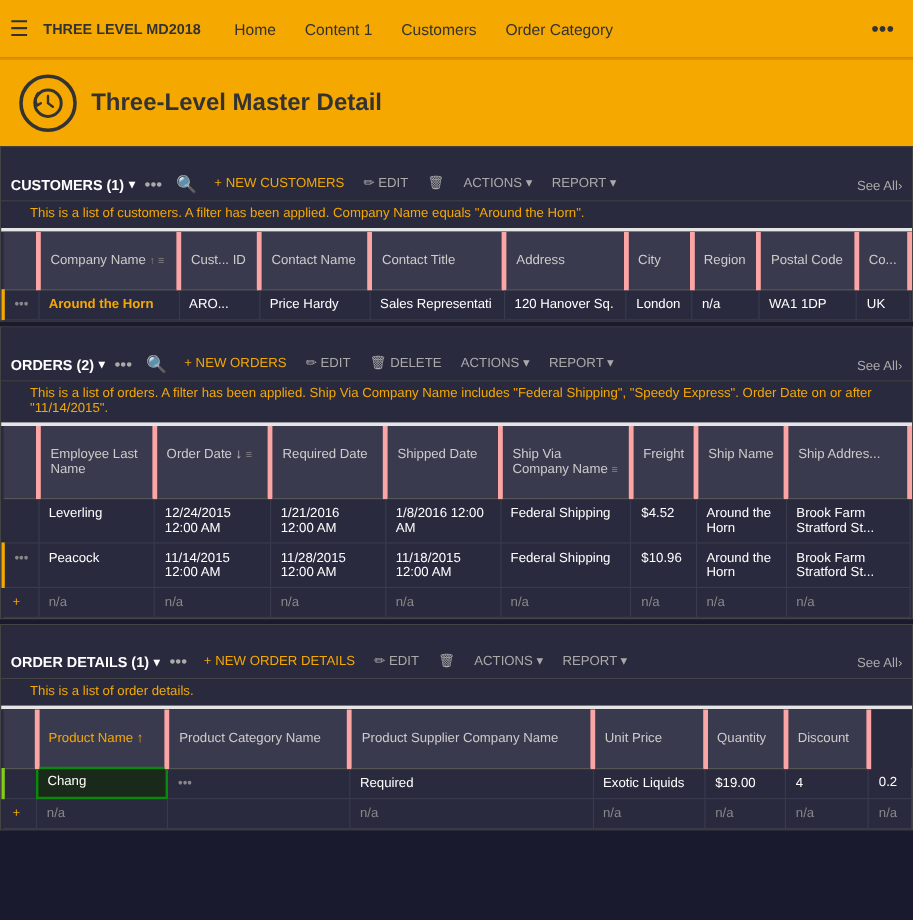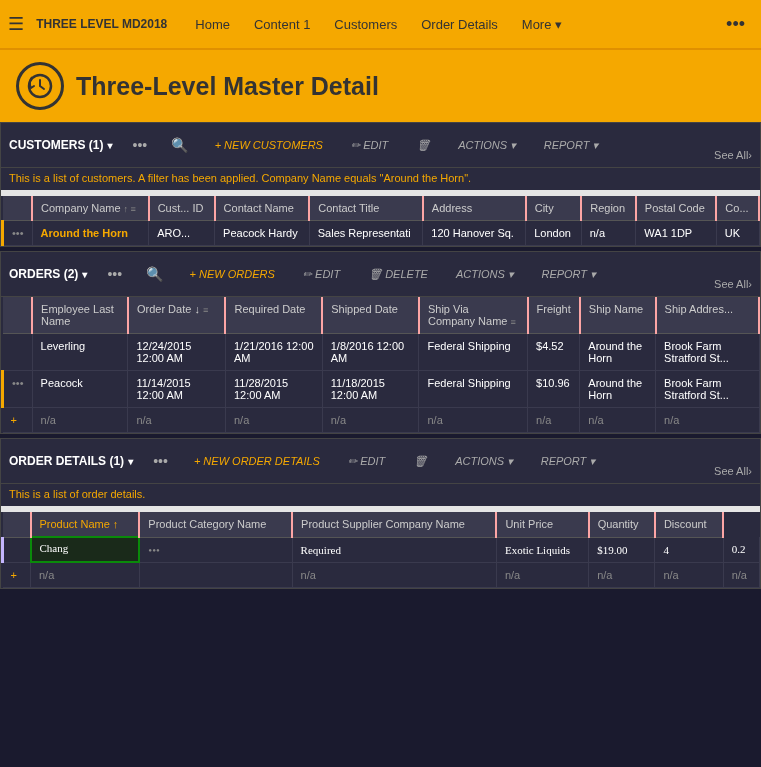--- a/index.html
+++ b/index.html
@@ -175,7 +175,7 @@
   <span class="nav-item">Home</span>
   <span class="nav-item">Content 1</span>
   <span class="nav-item">Customers</span>
-  <span class="nav-item">Order Details</span>
+  <span class="nav-item">Order Category</span>
   <span class="nav-item">More ▾</span>
   <span class="nav-spacer"></span>
   <span class="nav-dots">•••</span>

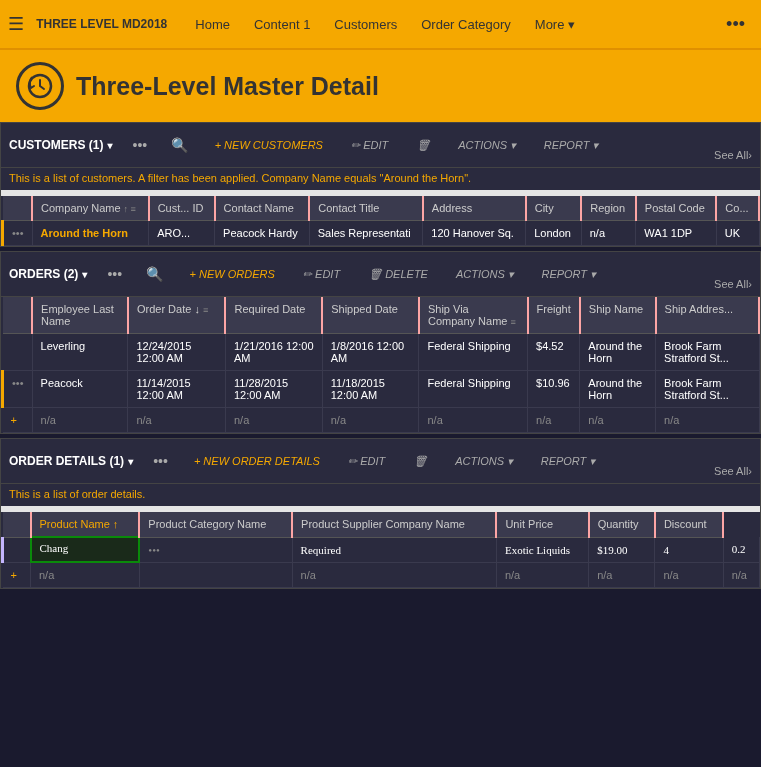--- a/index.html
+++ b/index.html
@@ -176,7 +176,6 @@
   <span class="nav-item">Content 1</span>
   <span class="nav-item">Customers</span>
   <span class="nav-item">Order Category</span>
-  <span class="nav-item">More ▾</span>
   <span class="nav-spacer"></span>
   <span class="nav-dots">•••</span>
 </nav>

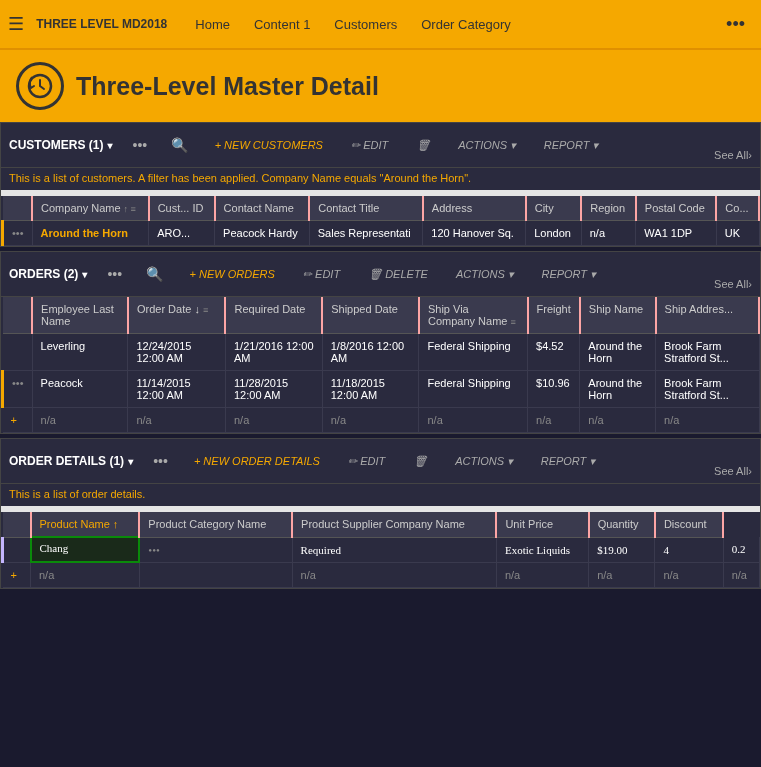--- a/index.html
+++ b/index.html
@@ -68,7 +68,7 @@
       font-size: 20px;
       position: relative;
     }
-    .header-title { font-size: 25px; font-weight: bold; color: #333; }
+    .header-title { font-size: 20px; font-weight: bold; color: #333; }
     .header-subtitle { font-size: 12px; color: #333; }
 
     

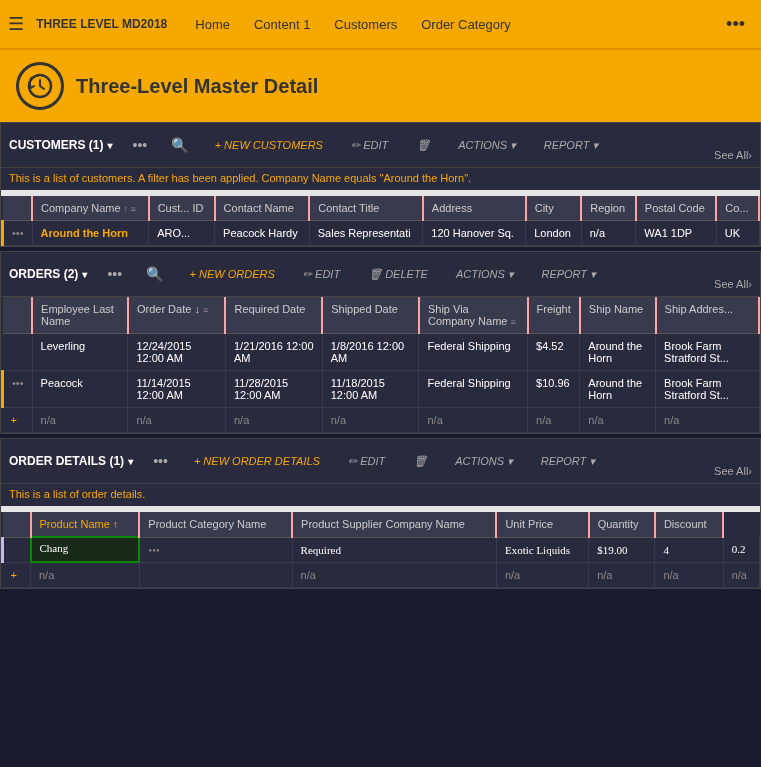--- a/index.html
+++ b/index.html
@@ -75,9 +75,9 @@
     .section-toolbar {
       background: #2a2a3e;
       display: flex;
-      align-items: center;
+      align-items: flex-end;
       padding: 6px 8px;
-      gap: 16px;
+      gap: 4px;
       border-bottom: 1px solid #444;
     }
     .toolbar-label {

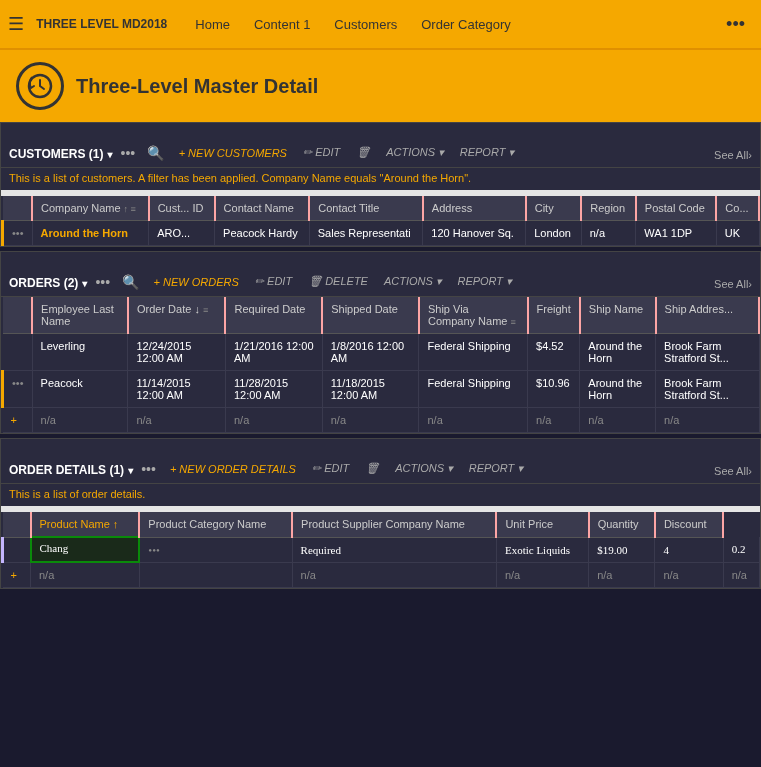--- a/index.html
+++ b/index.html
@@ -100,7 +100,6 @@
       align-items: center;
       gap: 3px;
       padding: 2px 6px;
-      font-style: italic;
     }
     .toolbar-btn.accent { color: #f5a800; }
     .toolbar-spacer { flex: 1; }

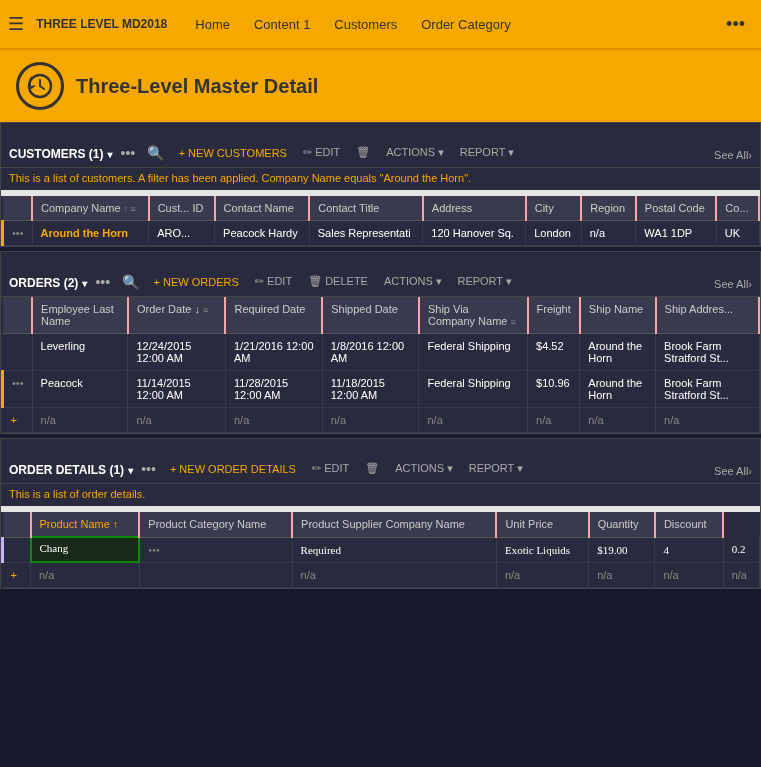--- a/index.html
+++ b/index.html
@@ -115,10 +115,10 @@
     
     .filter-notice {
       background: #2a2a3e;
-      padding: 4px 8px 6px;
+      padding: 4px 24px 6px;
       font-size: 11px;
       color: #ccc;
-      border-bottom: 6px solid #e5e5e5;
+      border-bottom: 3px solid #e5e5e5;
     }
     .filter-notice span { color: #f5a800; }
 

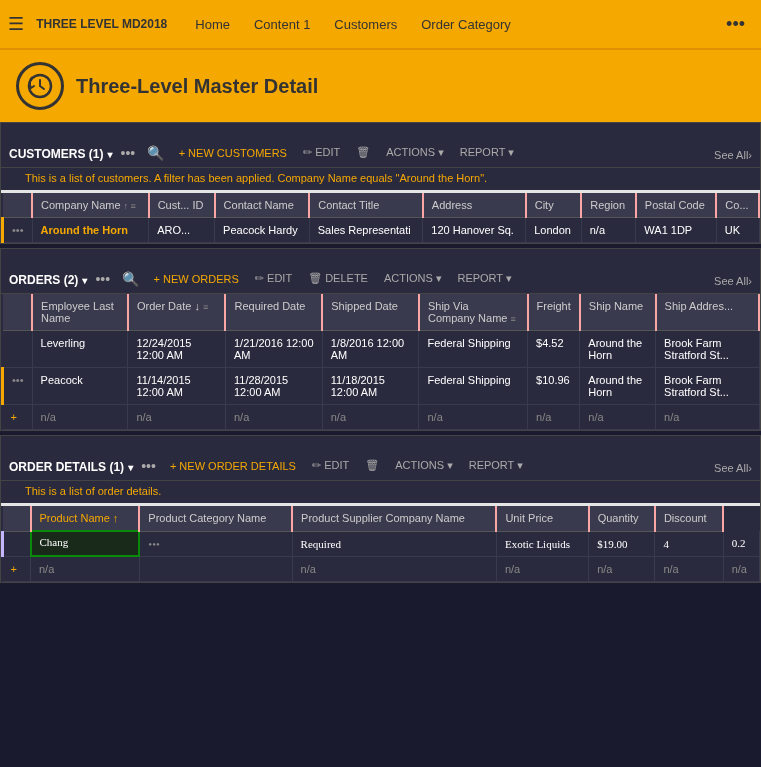--- a/index.html
+++ b/index.html
@@ -134,10 +134,10 @@
       color: #ccc;
       font-size: 11px;
       font-weight: normal;
-      padding: 6px 8px;
+      padding: 18px 8px;
       text-align: left;
       border-bottom: 1px solid #555;
-      border-right: 2px solid #fca5a5;
+      border-right: 4px solid #fca5a5;
       white-space: normal;
       vertical-align: top;
     }

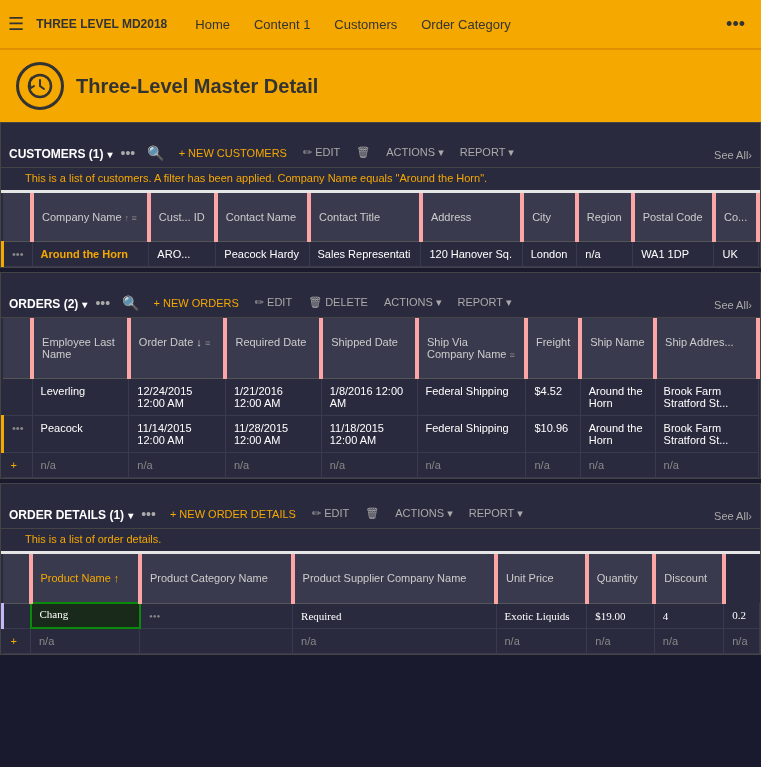--- a/index.html
+++ b/index.html
@@ -240,7 +240,7 @@
           <td style="color:#888;">•••</td>
           <td style="color:#f5a800;font-weight:bold;">Around the Horn</td>
           <td>ARO...</td>
-          <td>Peacock Hardy</td>
+          <td>Price Hardy</td>
           <td>Sales Representati</td>
           <td>120 Hanover Sq.</td>
           <td>London</td>

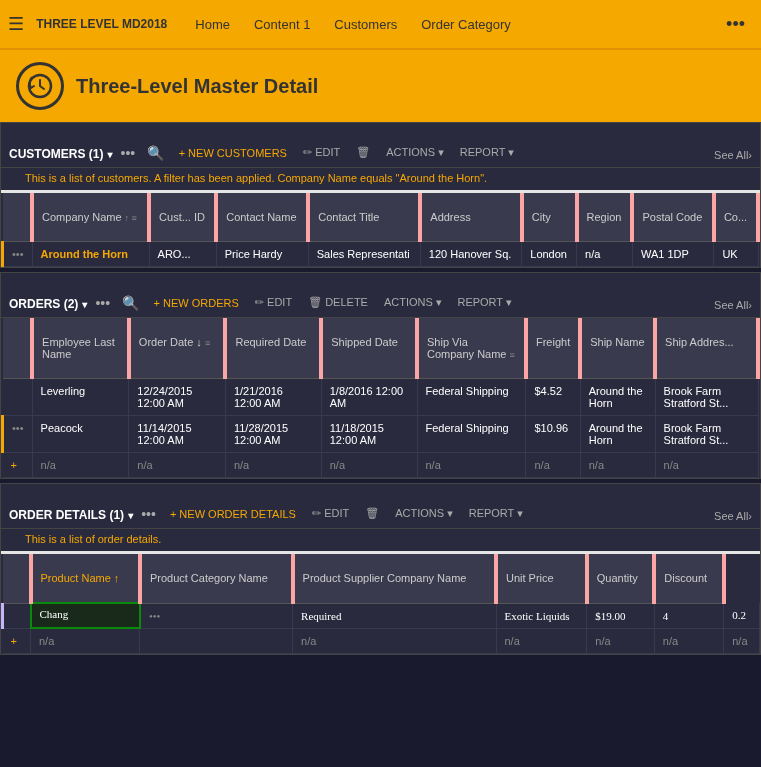--- a/index.html
+++ b/index.html
@@ -274,6 +274,10 @@
     </span>
   </div>
 
+  <div class="filter-notice">
+    <span>This is a list of orders.</span>
+    <span style="color:#f5a800;">A filter has been applied. Ship Via Company Name includes "Federal Shipping", "Speedy Express". Order Date on or after "11/14/2015".</span>
+  </div>
 
   <div class="table-scroll">
     <table class="data-table">

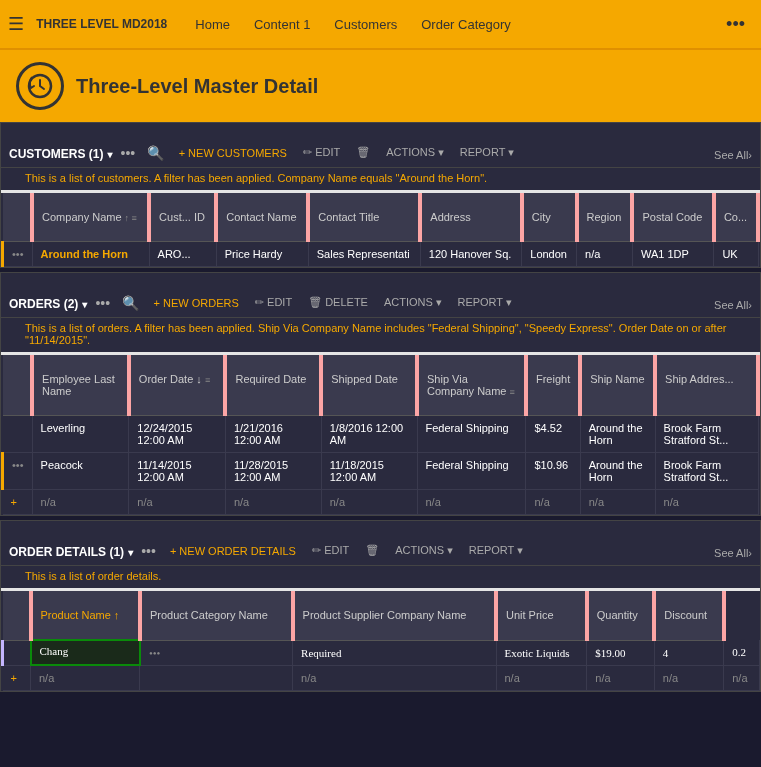--- a/index.html
+++ b/index.html
@@ -371,7 +371,7 @@
         </tr>
       </thead>
       <tbody>
-        <tr style="border-left: 3px solid #c4b5fd; font-family: Liberation Serif, serif;">
+        <tr style="border-left: 3px solid #84cc16;">
           <td></td>
           <td style="border: 2px solid #0a8a0a; background: #1a2a1a; padding: 4px 8px;">
             <span>Chang</span>

